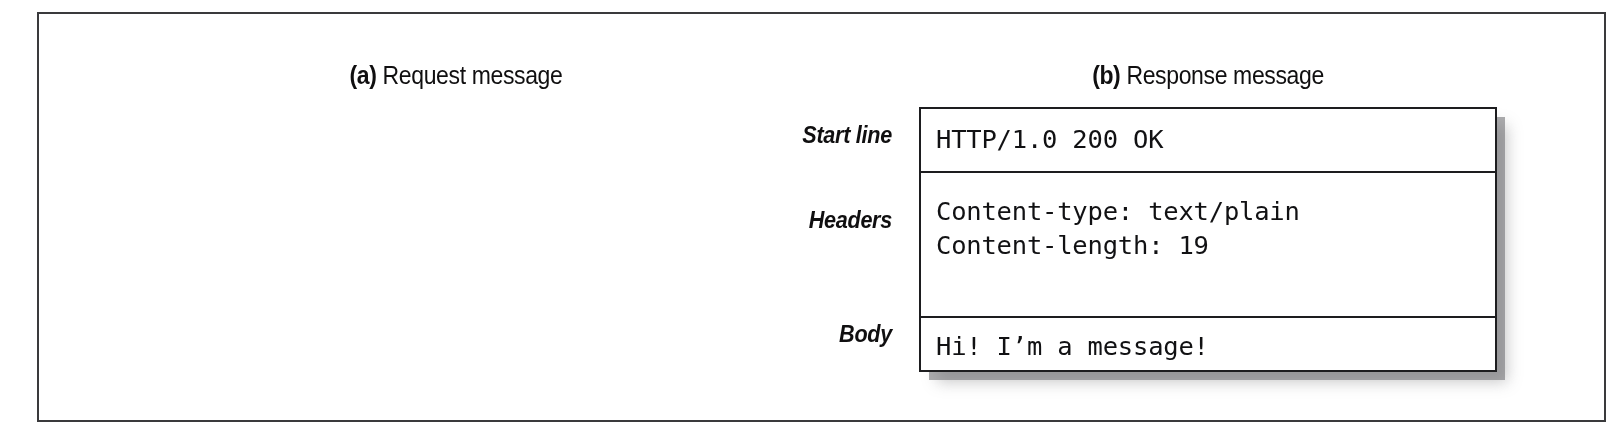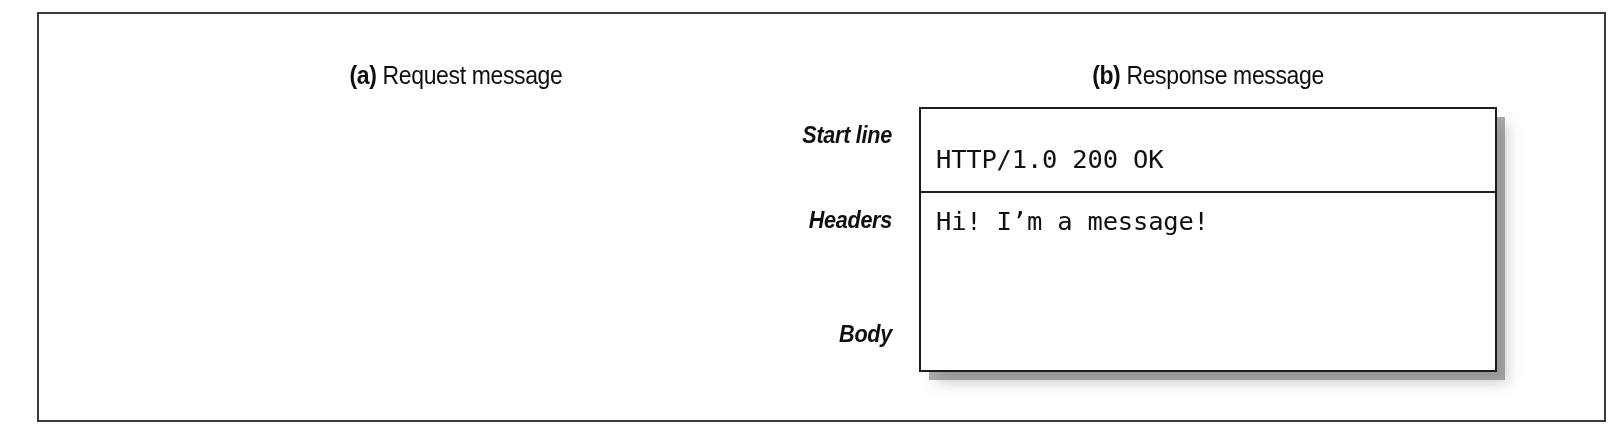--- a/index.html
+++ b/index.html
@@ -85,7 +85,7 @@
 
   
   .box-response { left: 880px; top: 93px; width: 578px; height: 265px; }
-  .box-response .sec-start { height: 62px;  padding: 13px 0 0 15px; margin-top: 20px; }
+  .box-response .sec-start { height: 62px;  padding: 13px 0 0 15px; }
   .box-response .sec-head  { height: 145px; padding: 21px 0 0 15px; }
   .box-response .sec-body  { height: 52px;  padding: 11px 0 0 15px; }
 

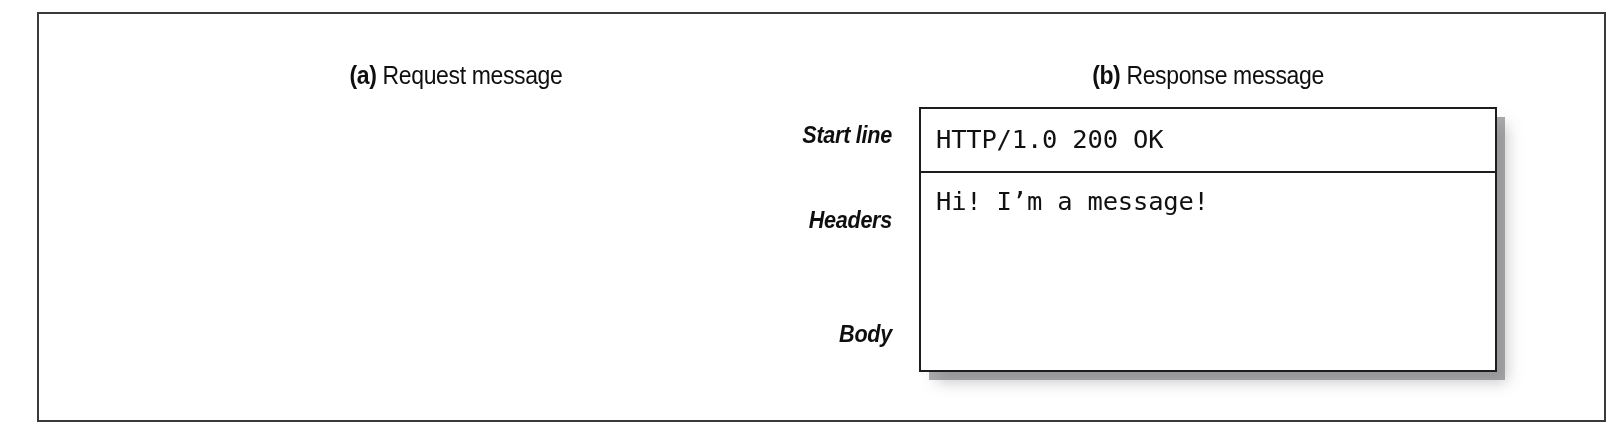--- a/index.html
+++ b/index.html
@@ -131,6 +131,10 @@
       <div class="section sec-start">
         <div class="code">HTTP/1.0 200 OK</div>
       </div>
+      <div class="section sec-head">
+        <div class="code">Content-type: text/plain
+Content-length: 19</div>
+      </div>
       <div class="section sec-body">
         <div class="code">Hi! I’m a message!</div>
       </div>

